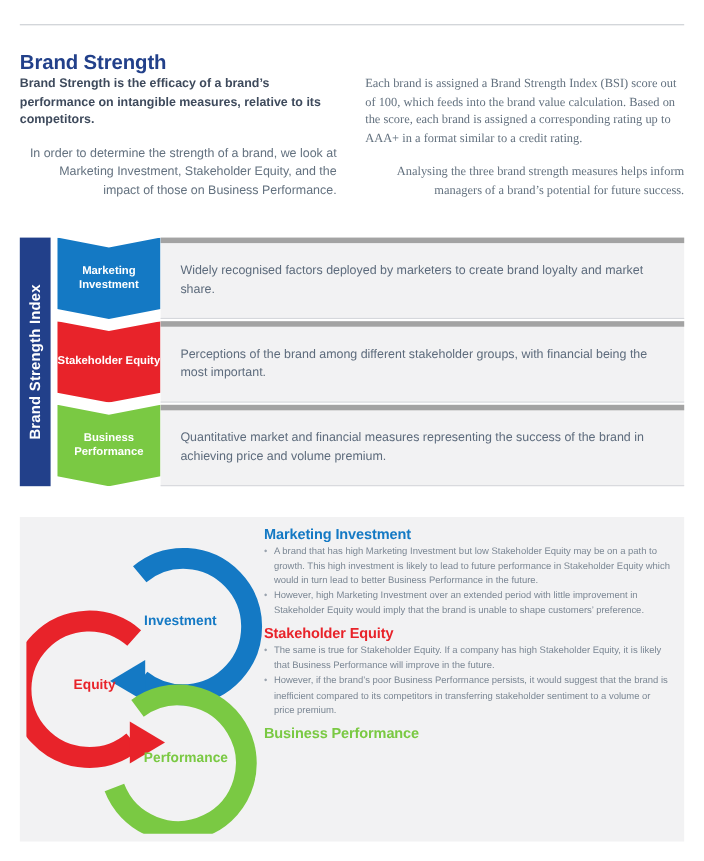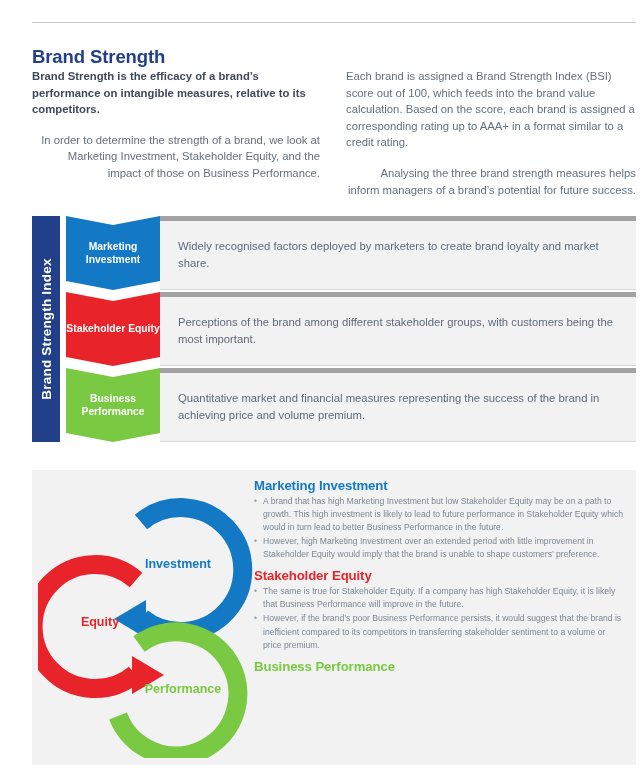--- a/index.html
+++ b/index.html
@@ -15,7 +15,7 @@
     position: relative;
   }
 
-  .page { position: relative; width: 520px; height: 783px; margin-left: 14px; }
+  .page { position: relative; width: 520px; height: 783px; }
 
   
   .top-rule {

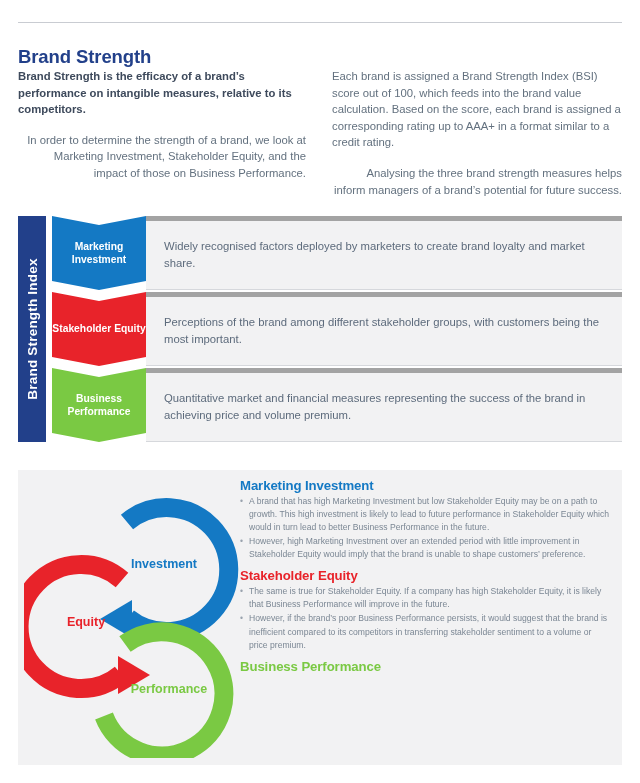--- a/index.html
+++ b/index.html
@@ -38,7 +38,7 @@
   .intro { position: absolute; left: 18px; top: 68px; width: 604px; }
   .col { position: absolute; top: 0; }
   .col-left { left: 0; width: 288px; }
-  .col-right { left: 314px; width: 290px; }
+  .col-right { left: 314px; width: 290px; font-family: Liberation Serif, serif; }
 
   .lead {
     font-size: 11.3px;

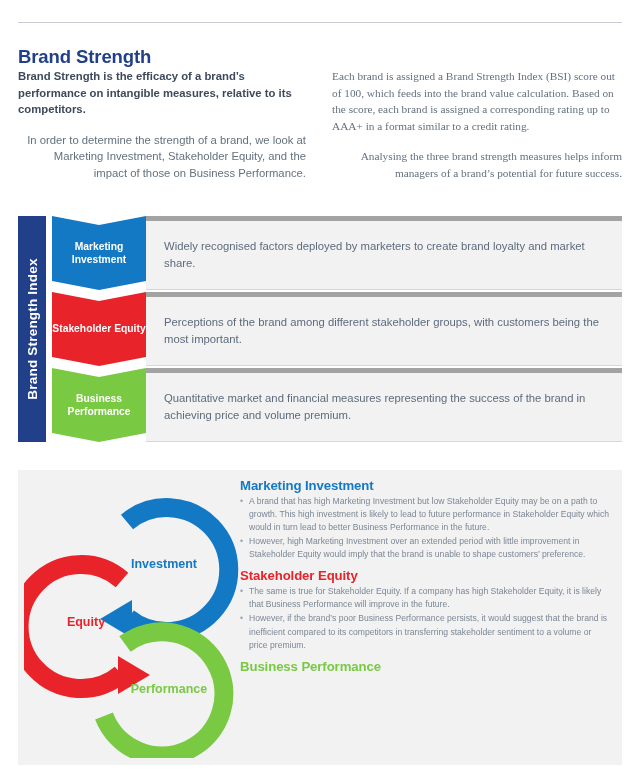--- a/index.html
+++ b/index.html
@@ -218,7 +218,7 @@
 
       <div class="bsi-row r1">
         <div class="bsi-desc">
-          <p>Perceptions of the brand among different stakeholder groups, with customers being the most important.</p>
+          <p>Perceptions of the brand among different stakeholder groups, with financial being the most important.</p>
         </div>
         <div class="chev red">
           <span>Stakeholder Equity</span>

